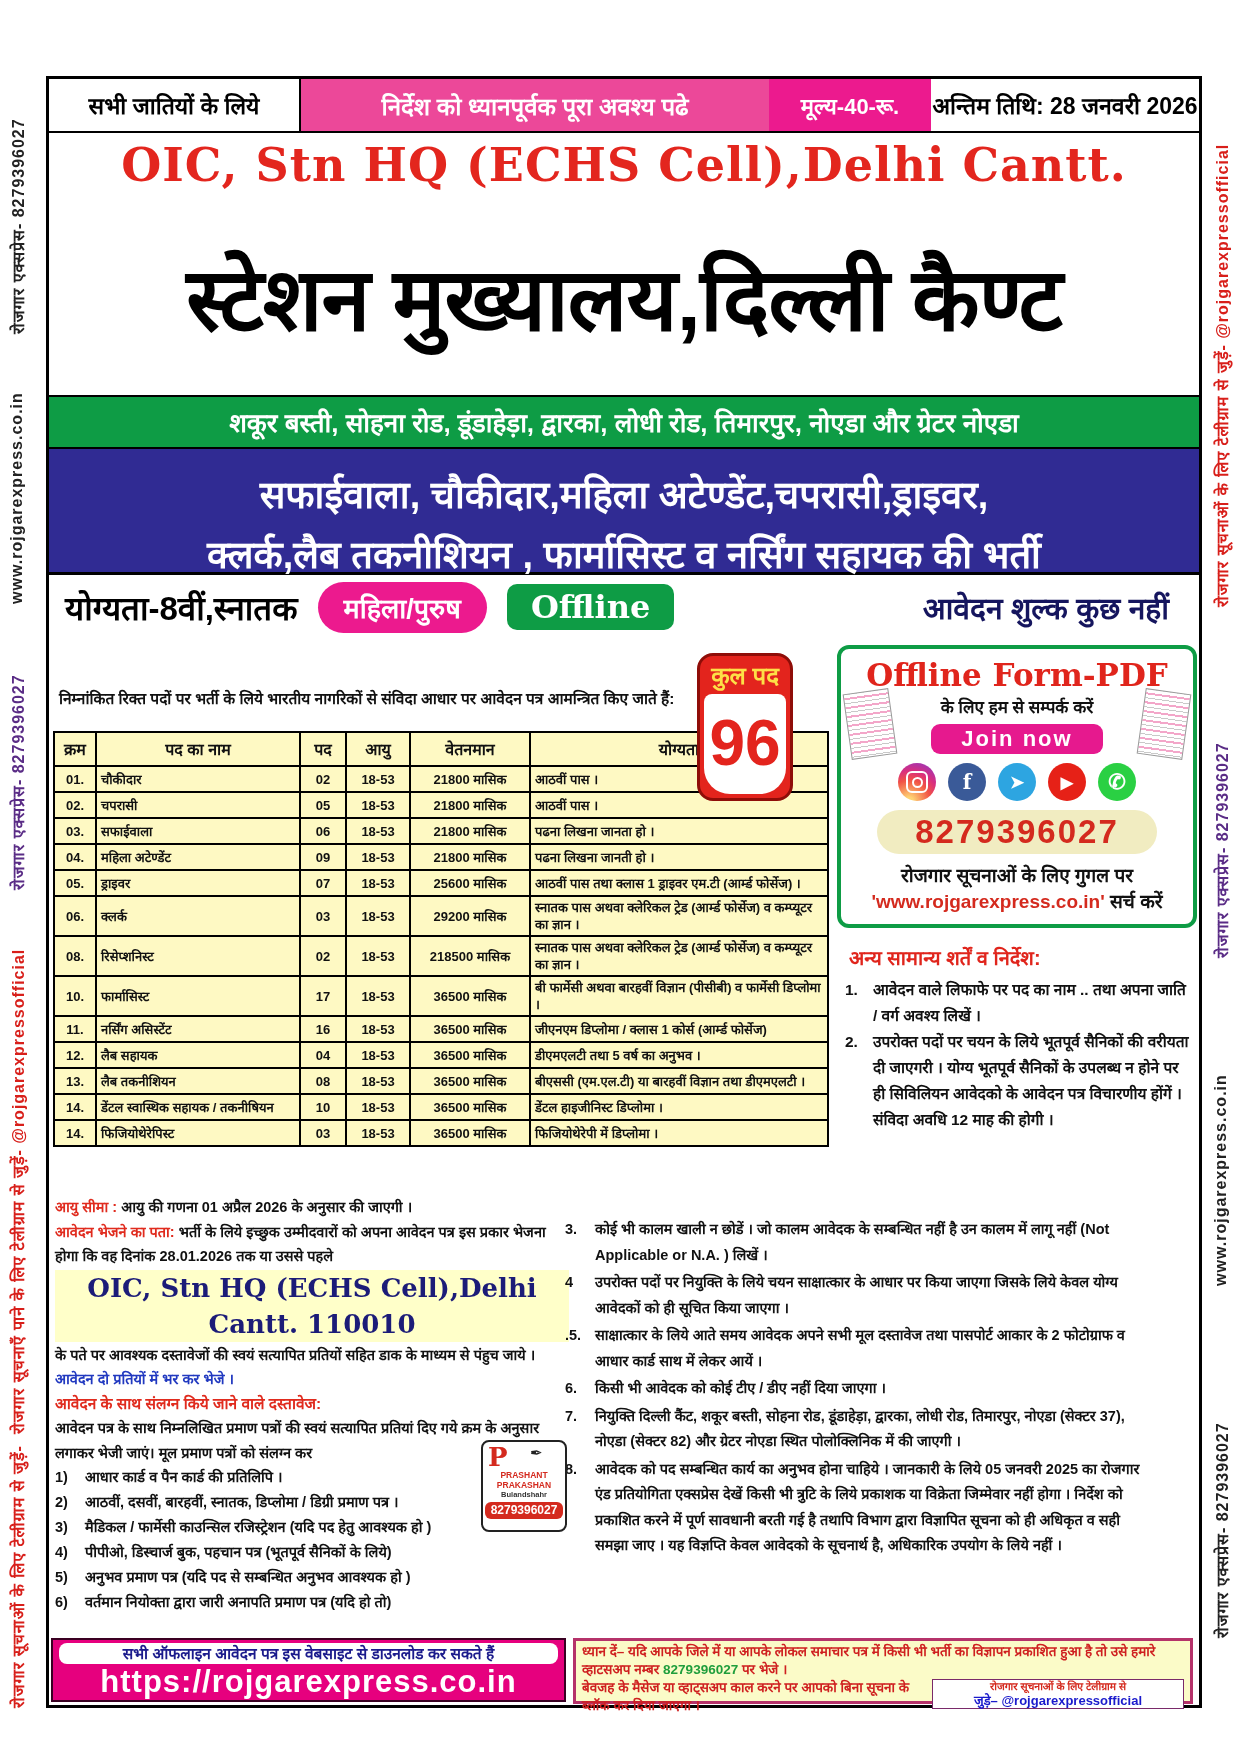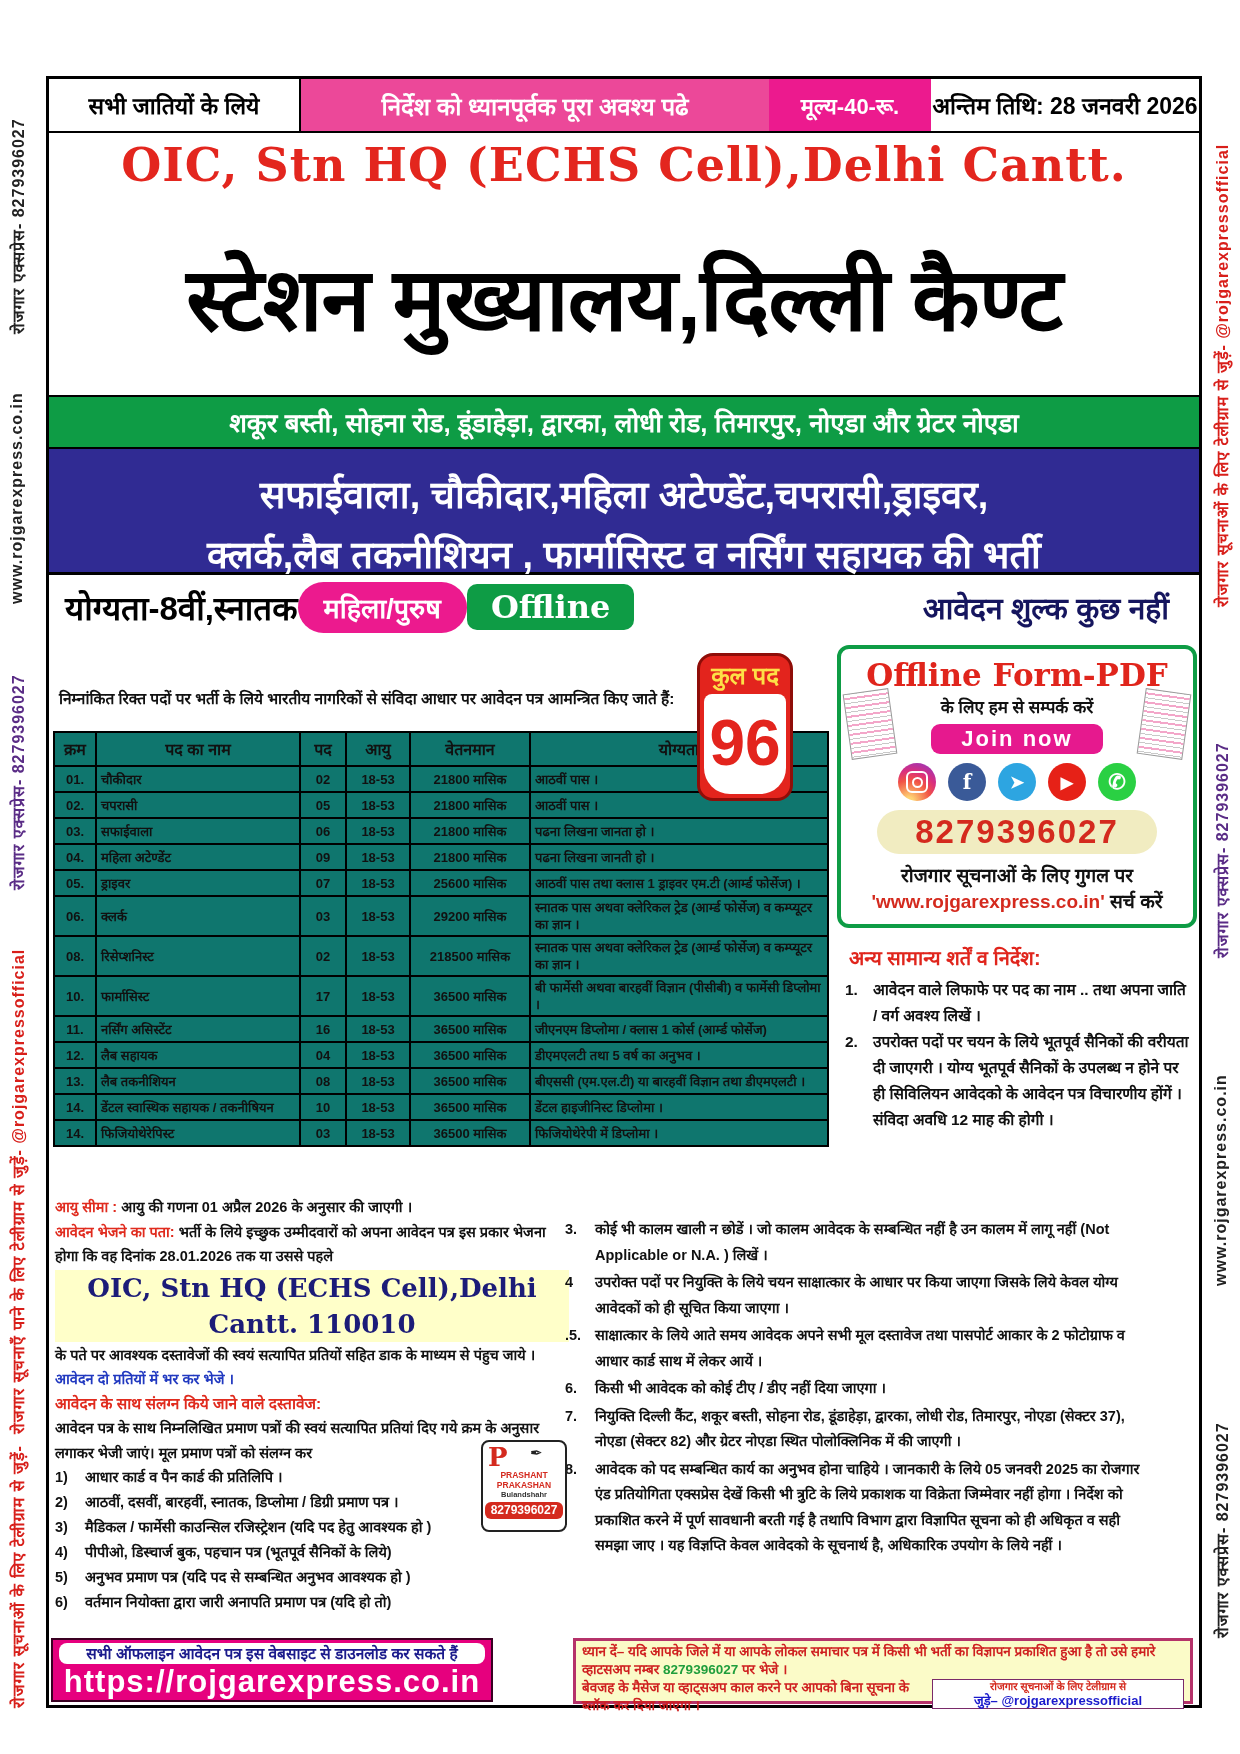--- a/index.html
+++ b/index.html
@@ -32,7 +32,7 @@
   .band-posts { height: 126px; background: #302b93; border-bottom: 3px solid #000; color: #fff;
                 text-align: center; font-weight: 900; font-size: 38px; line-height: 60px; padding-top: 16px; }
 
-  .badges-row { height: 64px; display: flex; align-items: center; padding: 0 16px; }
+  .badges-row { height: 64px; display: flex; align-items: center; padding: 0 16px; gap: 20px; }
   .bq { font-size: 33px; font-weight: 900; color: #000; }
   .badge-pink { background: #ec1a8e; color: #fff; font-weight: 900; font-size: 27px;
                 padding: 7px 26px; border-radius: 30px; }

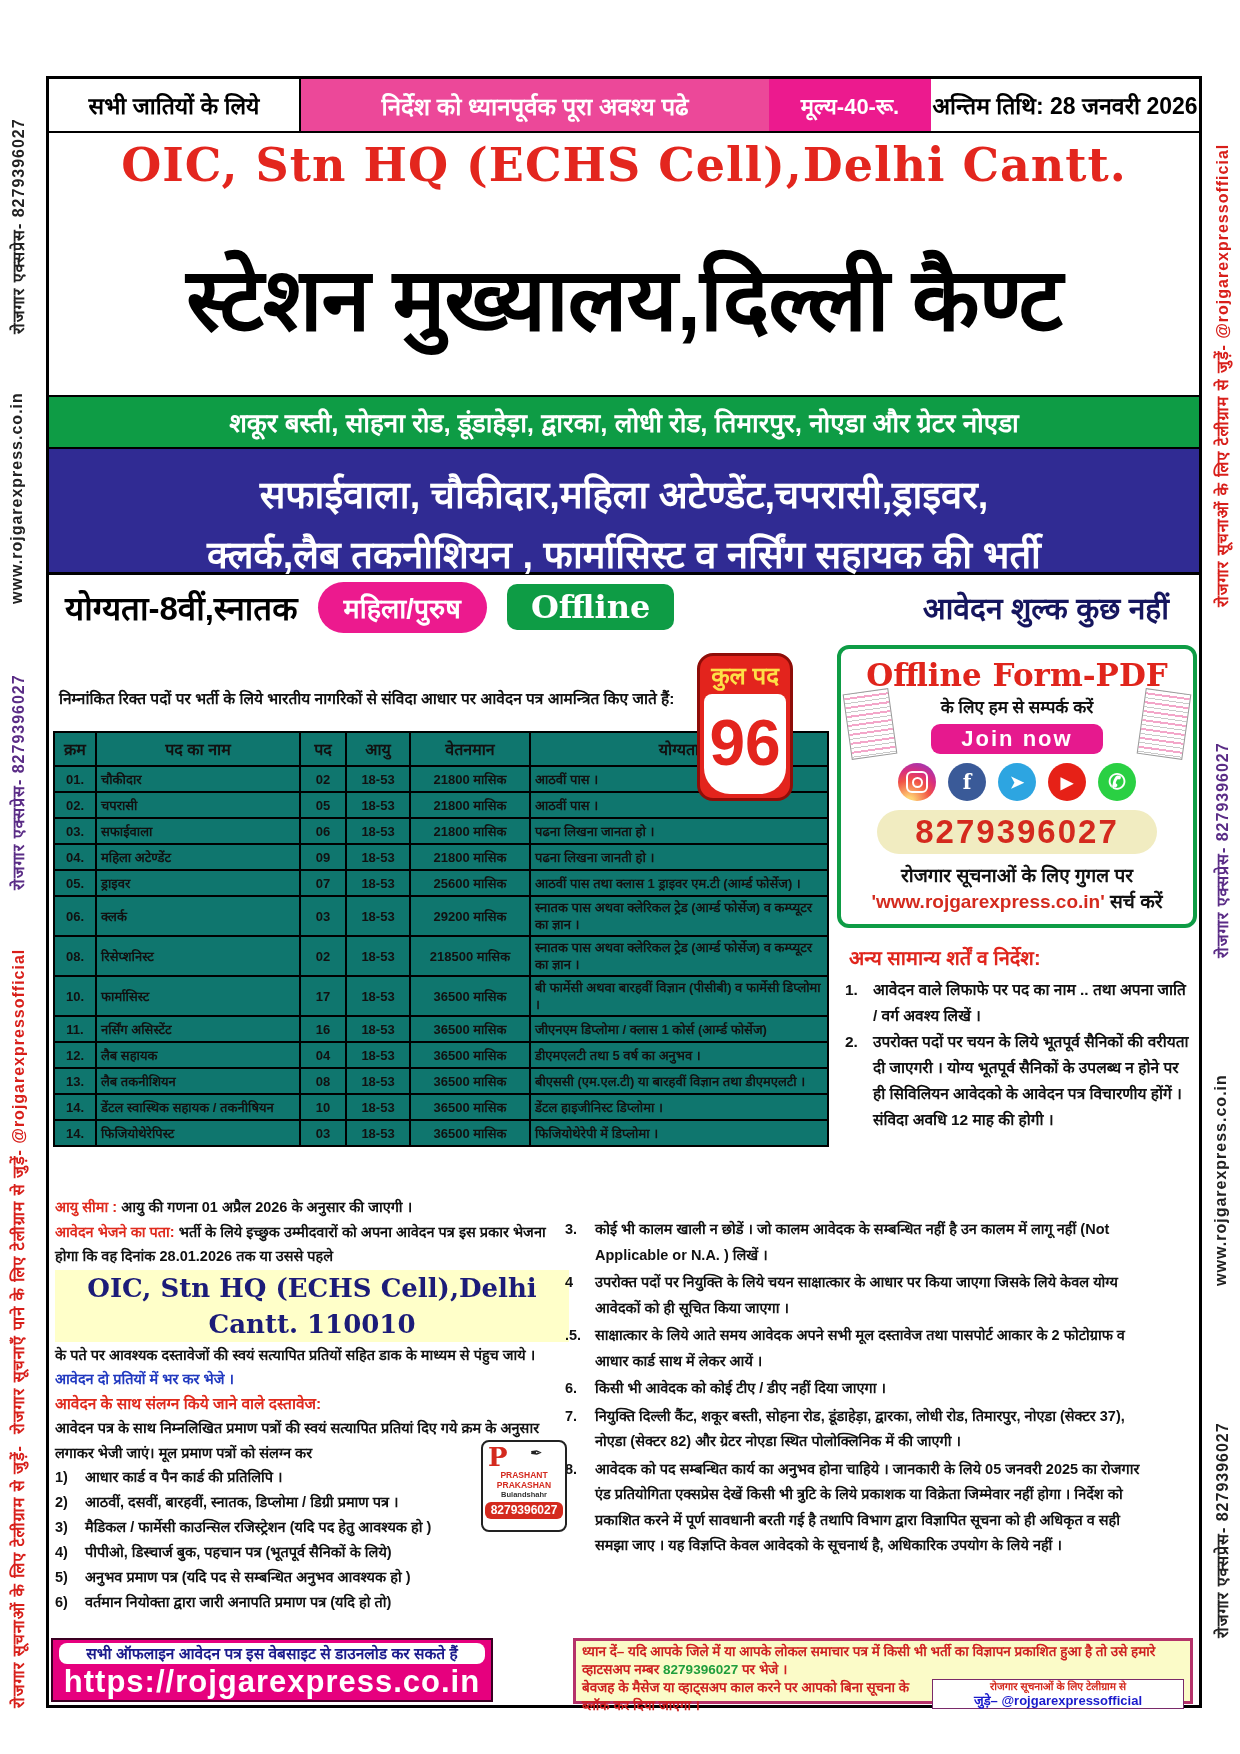--- a/index.html
+++ b/index.html
@@ -52,7 +52,7 @@
 
   
   .jobtable { position: absolute; left: 4px; top: 92px; width: 774px; border-collapse: collapse;
-              table-layout: fixed; background: #0f766e; }
+              table-layout: fixed; background: #fef9c3; }
   .jobtable th, .jobtable td { border: 2px solid #000; padding: 2px 4px; font-weight: bold; color: #111;
                                vertical-align: middle; }
   .jobtable th { font-size: 16px; text-align: center; height: 34px; }

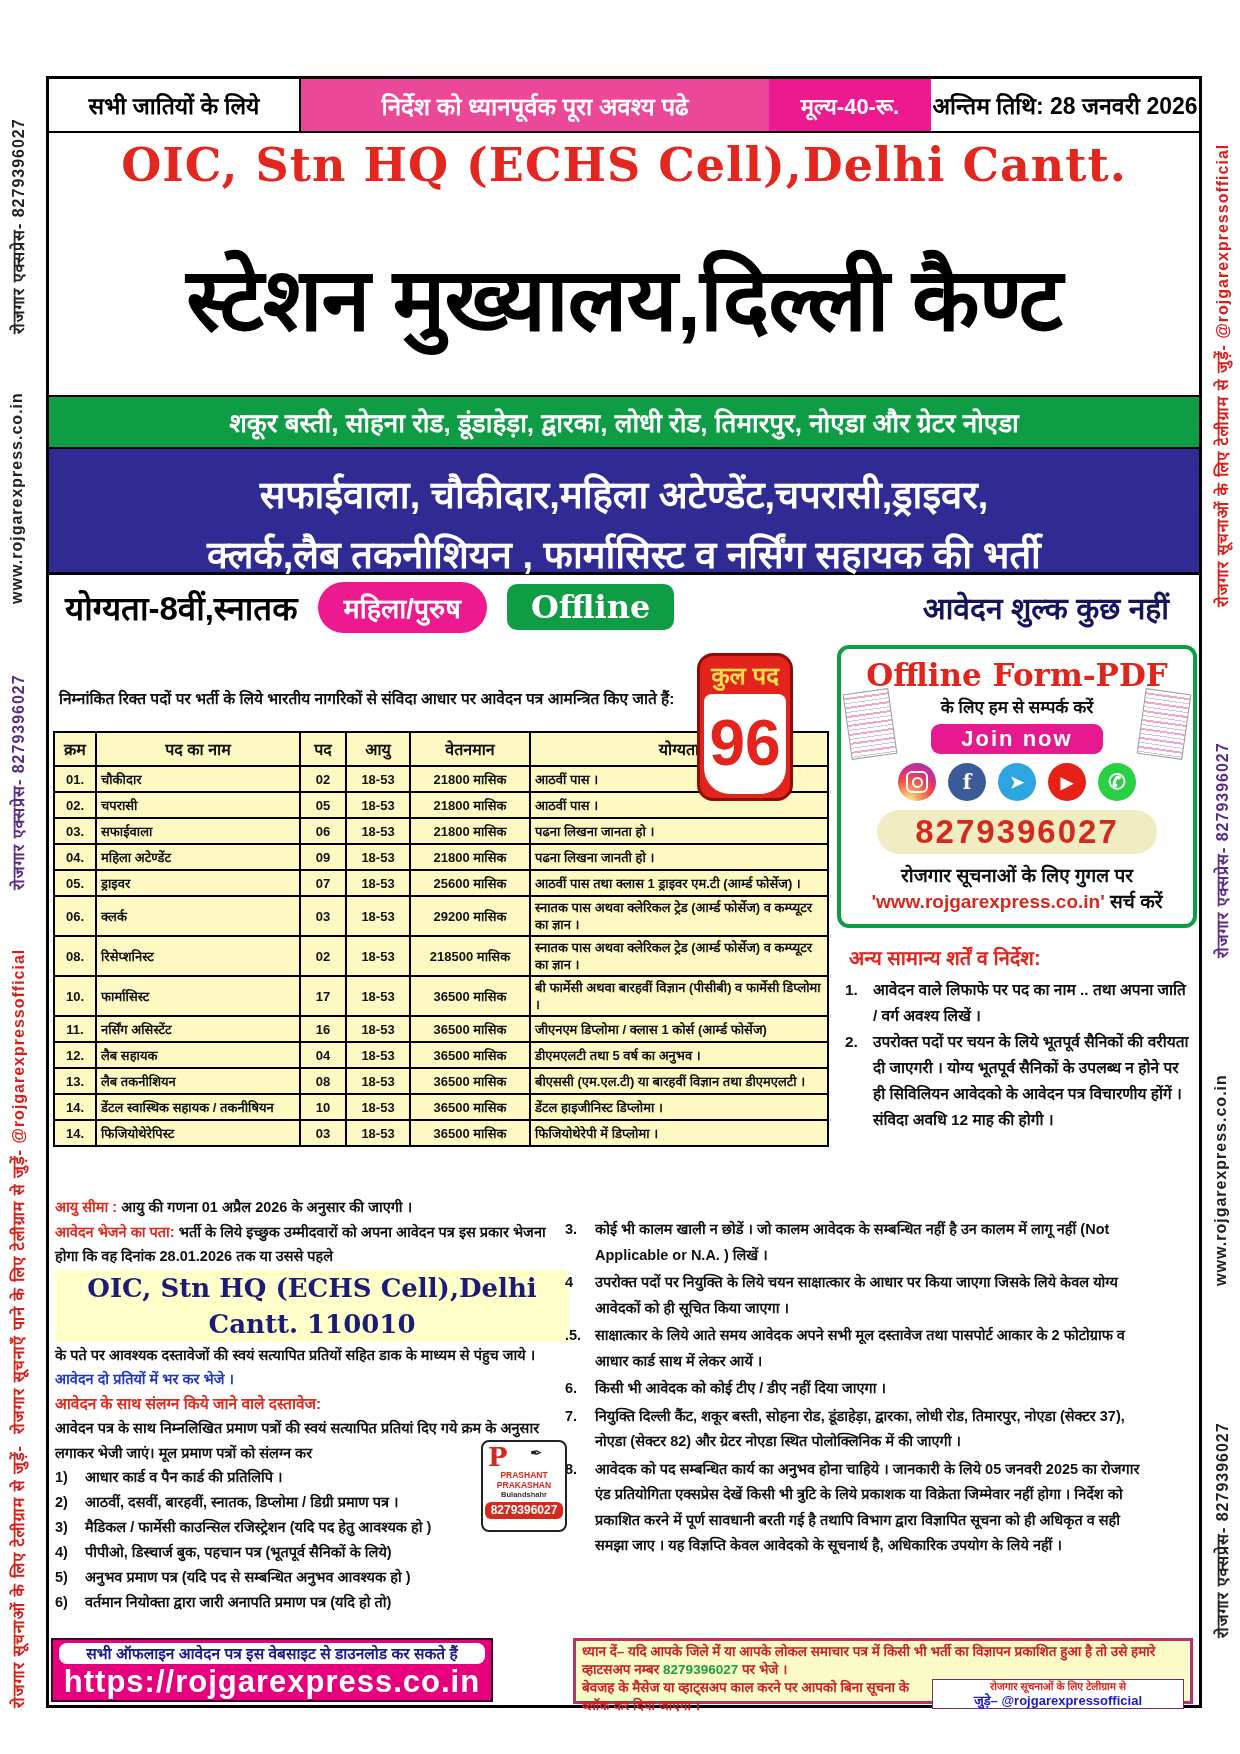--- a/index.html
+++ b/index.html
@@ -121,7 +121,7 @@
                margin: 3px 2px 0; line-height: 17px; }
 
   
-  .footer-pink { position: absolute; left: 2px; top: 999px; width: 442px; height: 64px;
+  .footer-pink { position: absolute; left: 2px; top: 999px; width: 515px; height: 64px;
                  background: #e6007e; border: 2px solid #3a0022; padding: 3px 6px; text-align: center; }
   .fp-line1 { background: #fff; border-radius: 8px; color: #1b1b8c; font-weight: 900; font-size: 15.5px;
               line-height: 21px; }

